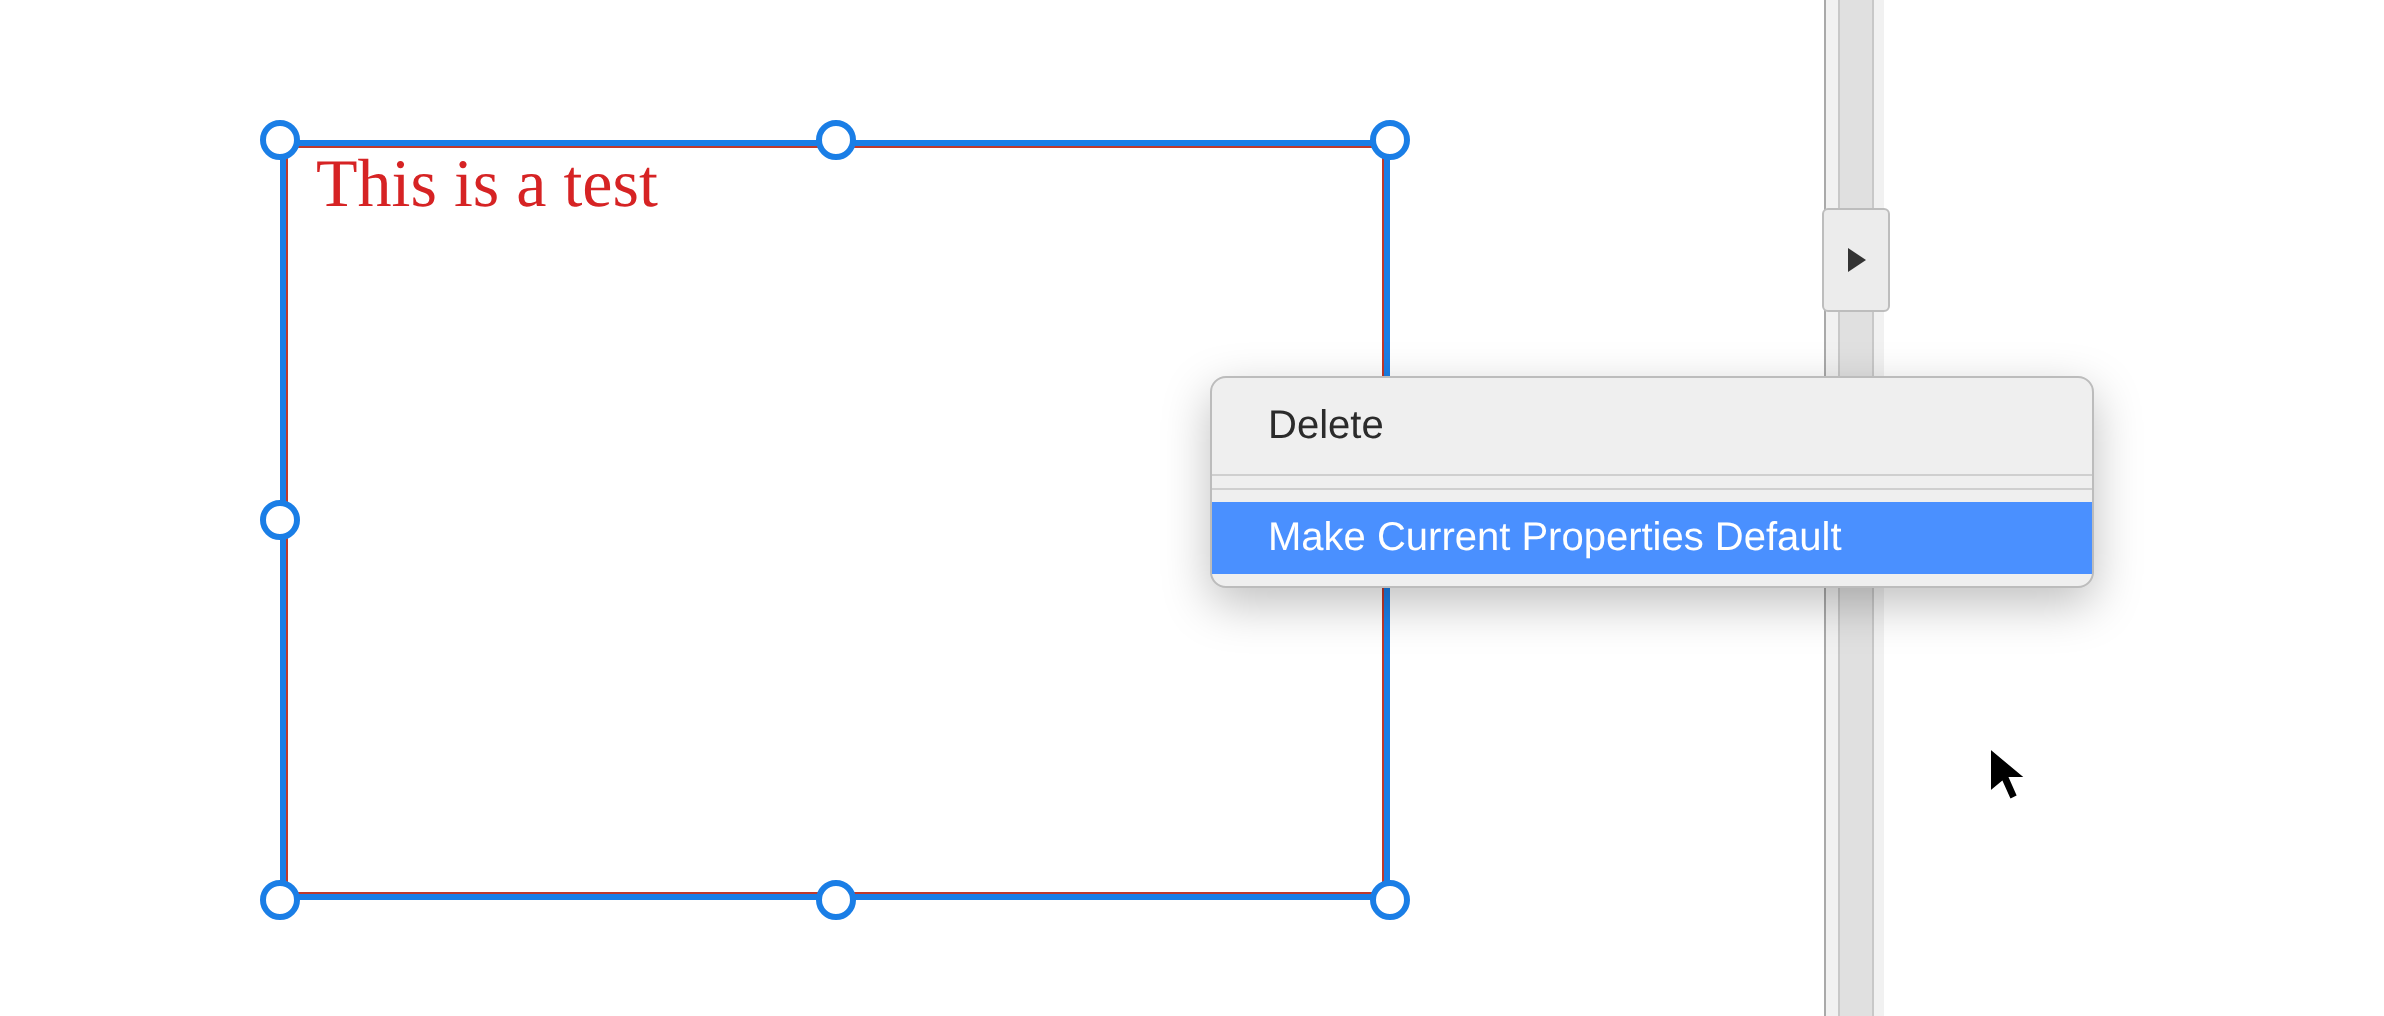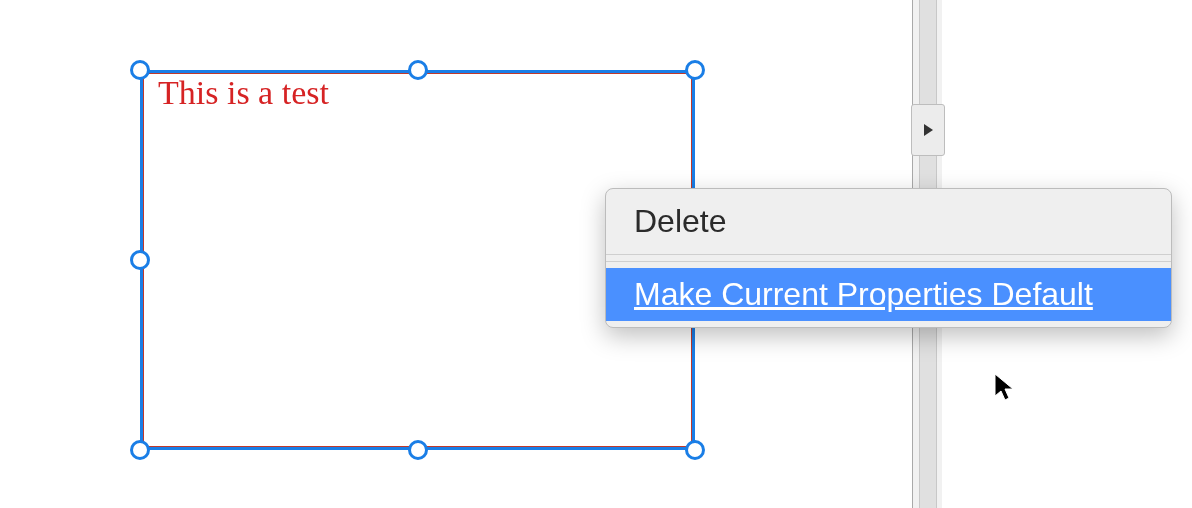--- a/index.html
+++ b/index.html
@@ -94,13 +94,13 @@
     position: absolute;
     top: 188px;
     left: 605px;
-    width: 567px;
+    width: 442px;
     background: #efefef;
     border: 1px solid #bcbcbc;
     border-radius: 8px;
     box-shadow: 0 8px 24px rgba(0,0,0,0.25);
     padding: 6px 0;
-    font-size: 32px;
+    font-size: 20px;
     color: #2b2b2b;
   }
   .menu-item {

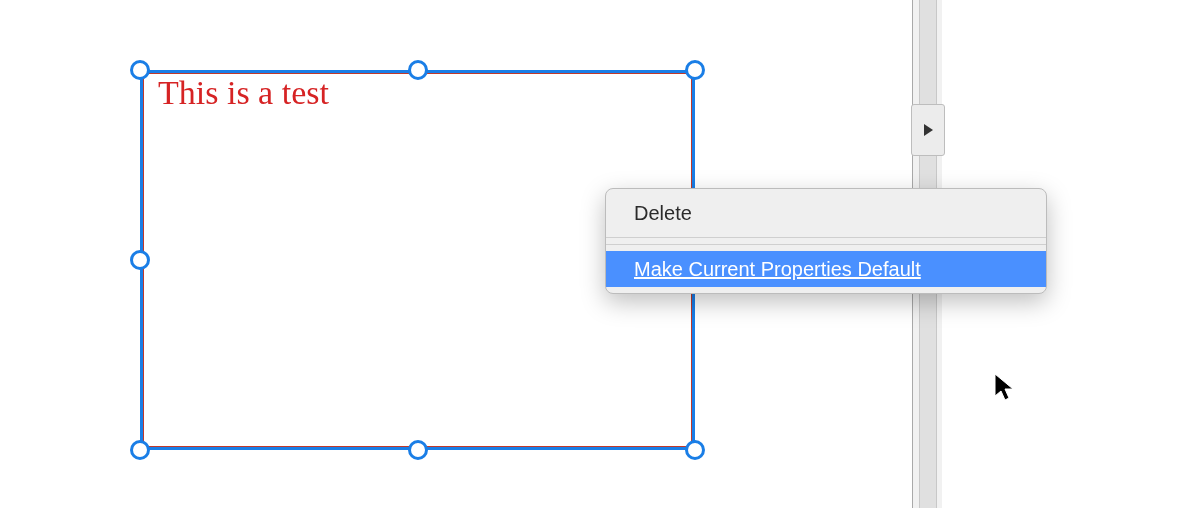--- a/index.html
+++ b/index.html
@@ -114,7 +114,6 @@
   .menu-item.highlight {
     background: #4a90ff;
     color: #fff;
-    text-decoration: underline;
   }
   .menu-sep {
     height: 1px;

